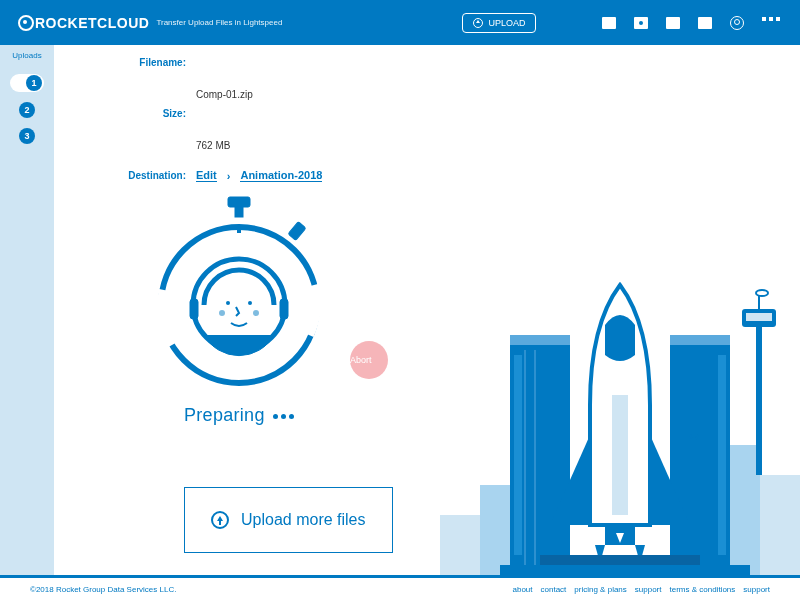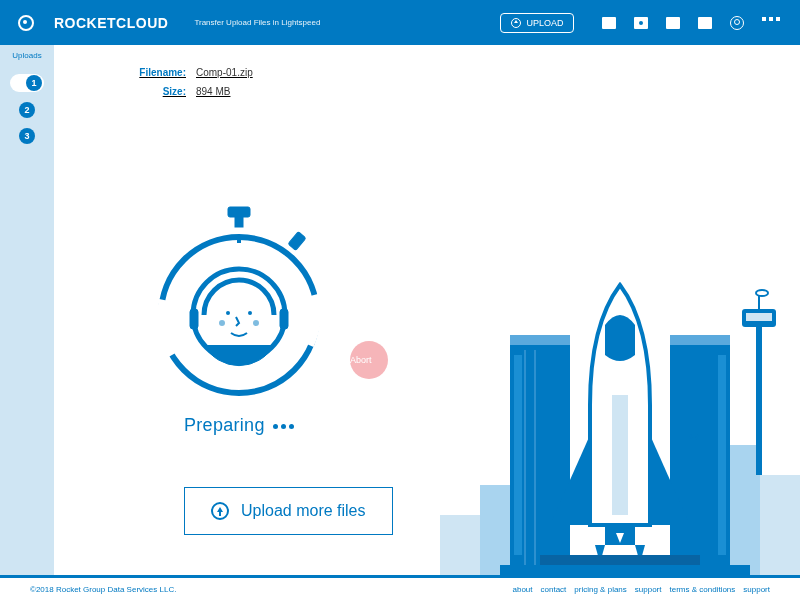--- a/index.html
+++ b/index.html
@@ -13,7 +13,7 @@
   }
   
   .header { background: var(--blue); color: #fff; height: 45px; display: flex; align-items: center; padding: 0 18px; }
-  .brand { display: flex; align-items: center; gap: 20px; }
+  .brand { display: flex; align-items: center; gap: 1px; }
   .brand-logo { width: 16px; height: 16px; border: 2px solid #fff; border-radius: 50%; position: relative; }
   .brand-logo::after { content:""; position:absolute; width:4px; height:4px; background:#fff; border-radius:50%; left:3px; top:3px;}
   .brand-name { font-size: 14px; font-weight: 700; letter-spacing: 0.5px; }

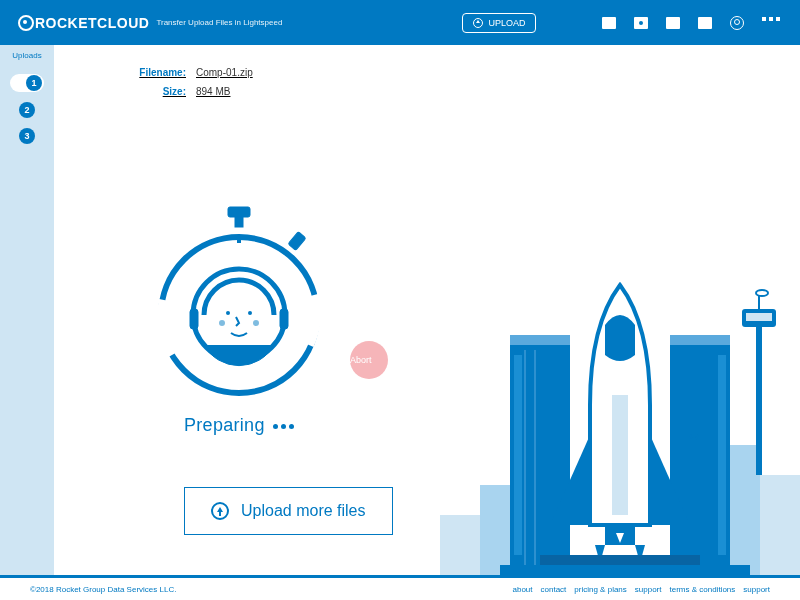--- a/index.html
+++ b/index.html
@@ -39,7 +39,7 @@
   
   
   .main { flex:1; position:relative; background:#fff; }
-  .meta { position:absolute; left:72px; top:18px; font-size:10px;text-decoration:underline; }
+  .meta { position:absolute; left:72px; top:8px; font-size:10px; }
   .meta-row { display:flex; gap:10px; line-height:1.9; }
   .meta-row .k { width:60px; text-align:right; color:var(--blue); font-weight:600; }
   .meta-row .v { color:#333; }

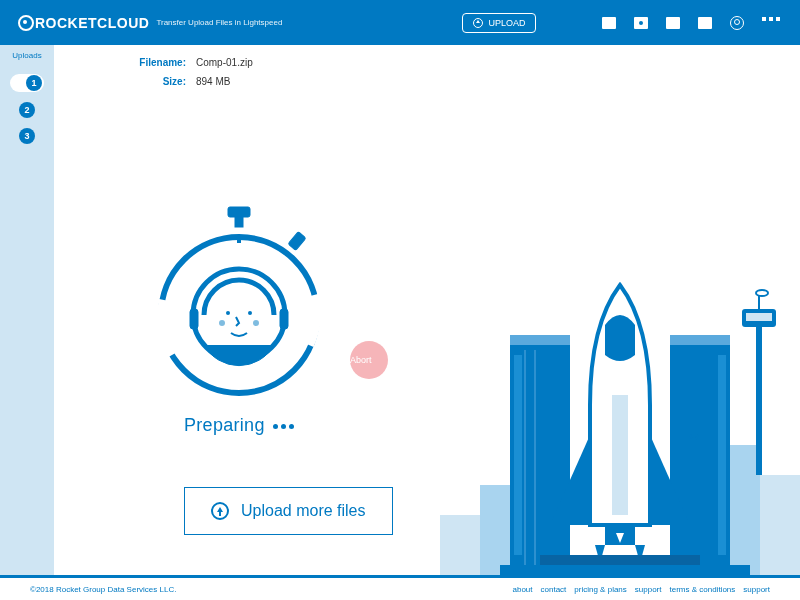--- a/index.html
+++ b/index.html
@@ -42,7 +42,7 @@
   .meta { position:absolute; left:72px; top:8px; font-size:10px; }
   .meta-row { display:flex; gap:10px; line-height:1.9; }
   .meta-row .k { width:60px; text-align:right; color:var(--blue); font-weight:600; }
-  .meta-row .v { color:#333; }
+  .meta-row .v { color:#333;margin-top:32px; }
   .dest { display:flex; align-items:center; gap:10px; margin-top:14px; font-size:11px; }
   .dest .k { width:60px; text-align:right; color:var(--blue); font-weight:600; font-size:10px;}
   .dest .edit { color:var(--blue); font-weight:600; border-bottom:1px solid var(--blue); cursor:pointer; }

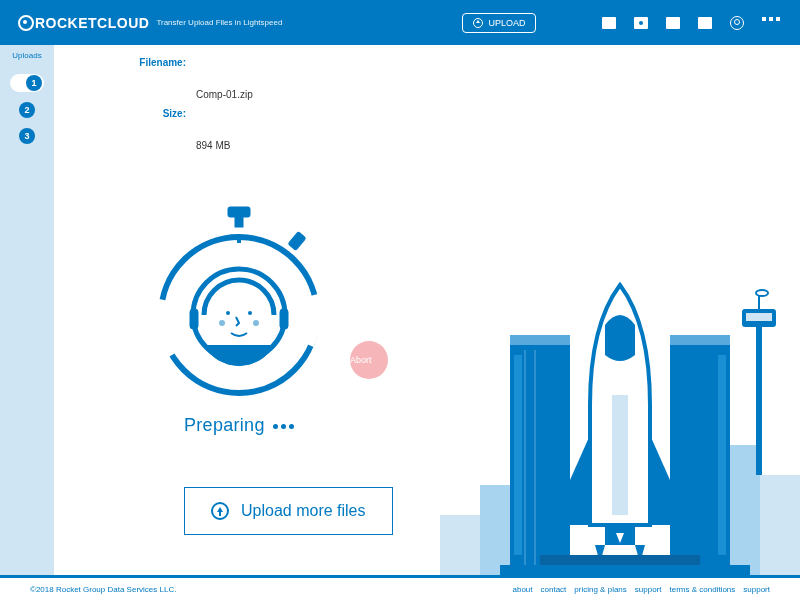--- a/index.html
+++ b/index.html
@@ -115,7 +115,7 @@
       </div>
       <div class="meta-row">
         <span class="k">Size:</span>
-        <span class="v">894 MB</span>
+        <span class="v">762 MB</span>
       </div>
     </div>
 

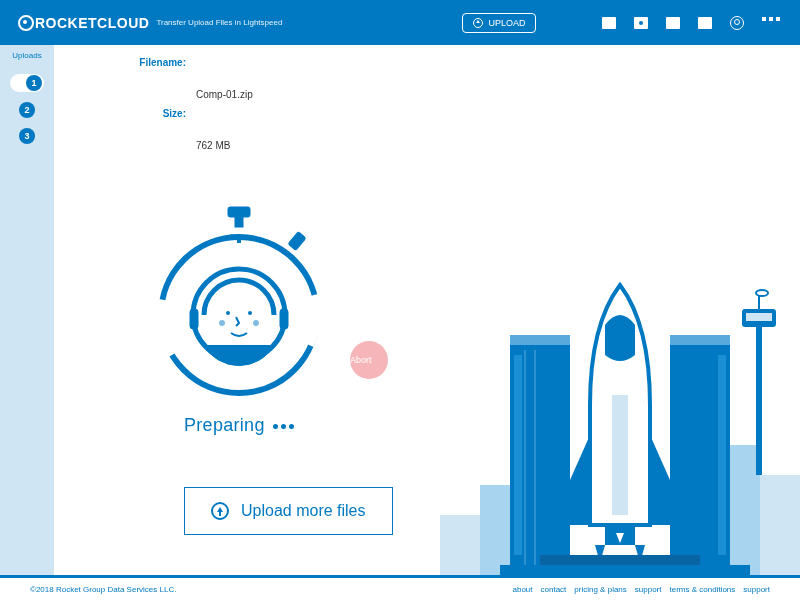--- a/index.html
+++ b/index.html
@@ -117,6 +117,12 @@
         <span class="k">Size:</span>
         <span class="v">762 MB</span>
       </div>
+      <div class="dest">
+        <span class="k">Destination:</span>
+        <span class="edit">Edit</span>
+        <span class="chev">›</span>
+        <span class="fold">Animation-2018</span>
+      </div>
     </div>
 
     <div class="progress">

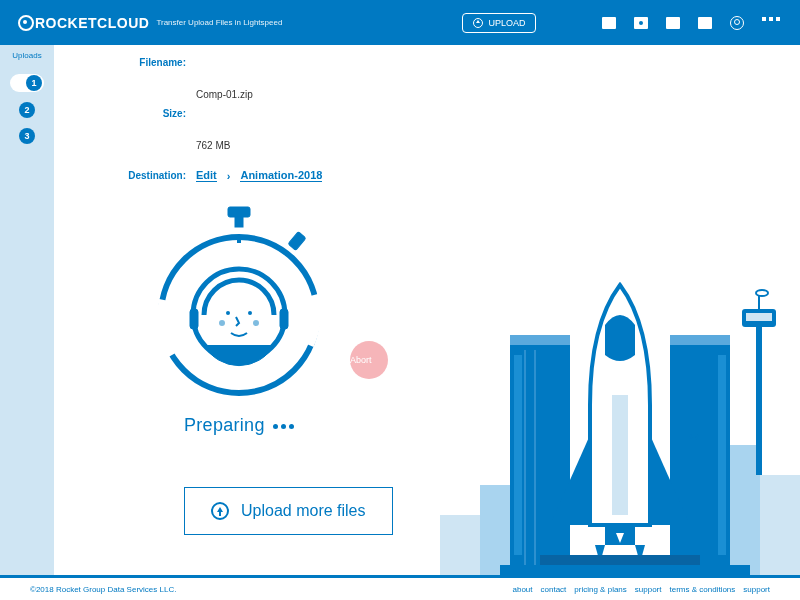--- a/index.html
+++ b/index.html
@@ -50,7 +50,7 @@
   .dest .fold { color:var(--blue); font-weight:600; border-bottom:1px solid var(--blue); }
   
   
-  .progress { position:absolute; left:90px; top:160px; width:190px; }
+  .progress { position:absolute; left:90px; top:150px; width:190px; }
   .status { text-align:center; color:var(--blue); font-size:18px; font-weight:300; margin-top:6px; letter-spacing:0.3px;}
   .status .dots span{display:inline-block;width:5px;height:5px;background:var(--blue);border-radius:50%;margin-left:3px;vertical-align:middle;}
   .abort { position:absolute; left:296px; top:296px; width:38px; height:38px; background:var(--pink); border-radius:50%; color:#fff; font-size:9px; display:flex; align-items:center; justify-content:flex-start; cursor:pointer; }

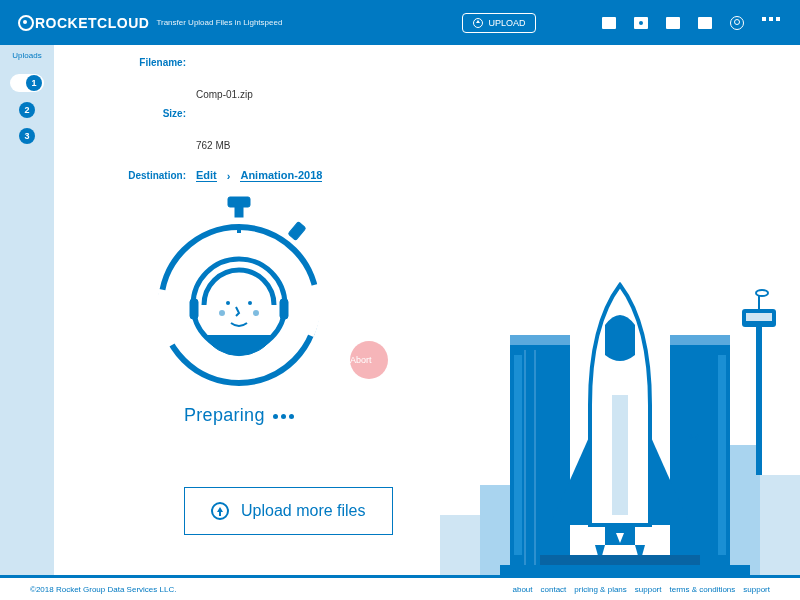--- a/index.html
+++ b/index.html
@@ -56,7 +56,7 @@
   .abort { position:absolute; left:296px; top:296px; width:38px; height:38px; background:var(--pink); border-radius:50%; color:#fff; font-size:9px; display:flex; align-items:center; justify-content:flex-start; cursor:pointer; }
   
   
-  .more { position:absolute; left:130px; top:442px; border:1px solid var(--blue); padding:14px 26px; display:flex; align-items:center; gap:12px; color:var(--blue); font-size:16px; cursor:pointer; font-weight:400;}
+  .more { position:absolute; left:130px; top:442px; border:1px solid var(--blue); padding:23px 26px; display:flex; align-items:center; gap:12px; color:var(--blue); font-size:16px; cursor:pointer; font-weight:400;}
   .more .ic{width:18px;height:18px;border:2px solid var(--blue);border-radius:50%;position:relative;}
   .more .ic::after{content:"";position:absolute;left:4px;top:3px;width:0;height:0;border-left:3px solid transparent;border-right:3px solid transparent;border-bottom:5px solid var(--blue);}
   .more .ic::before{content:"";position:absolute;left:6px;top:7px;width:2px;height:5px;background:var(--blue);}

